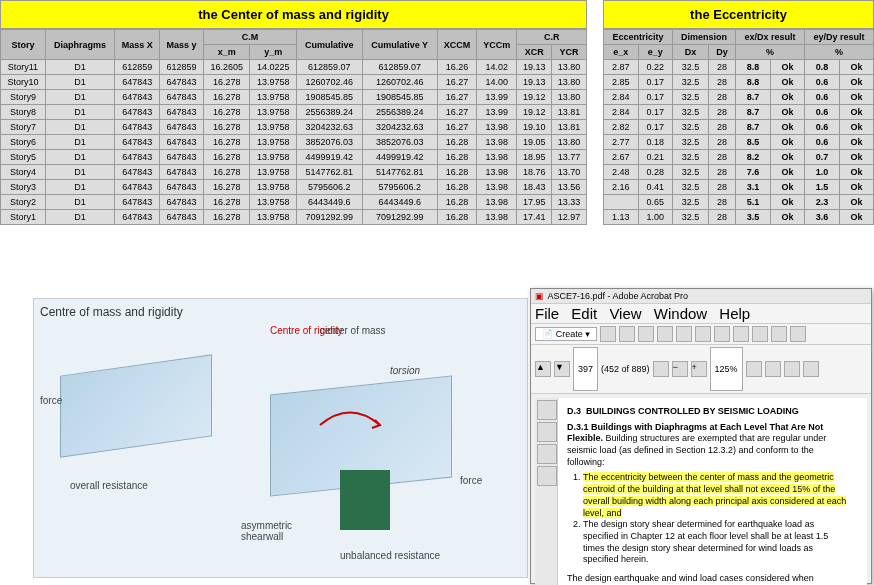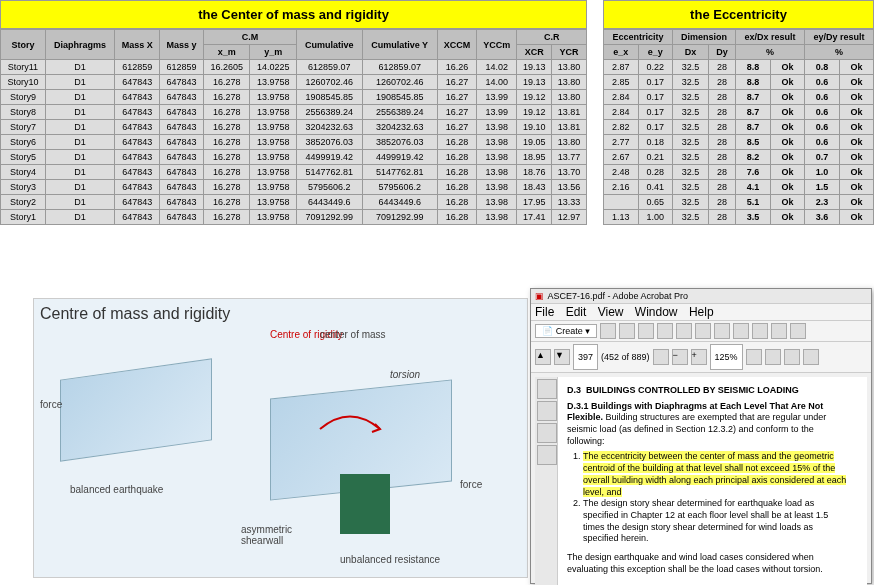--- a/index.html
+++ b/index.html
@@ -322,7 +322,7 @@
             <td>0.41</td>
             <td>32.5</td>
             <td>28</td>
-            <td class="ok">4.1</td>
+            <td class="ok">3.1</td>
             <td class="ok">Ok</td>
             <td class="ok">1.5</td>
             <td class="ok">Ok</td>

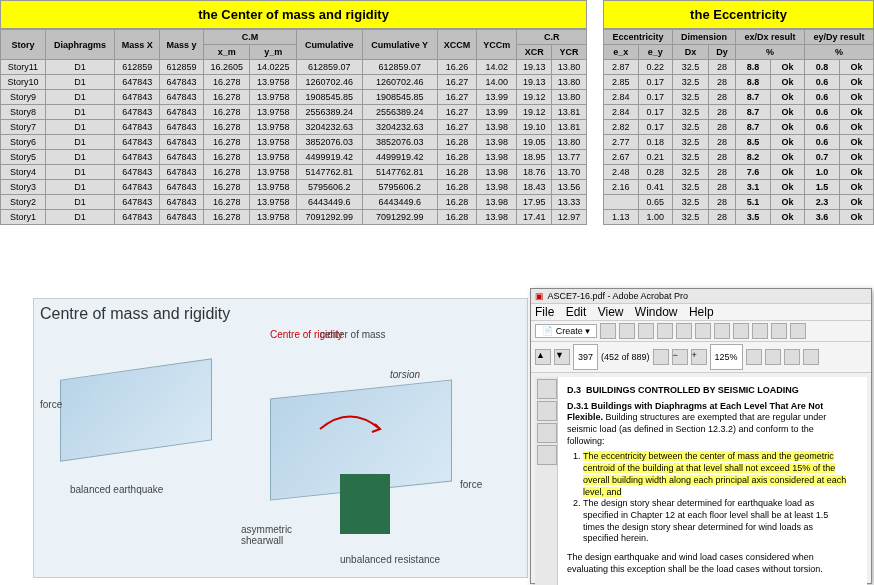--- a/index.html
+++ b/index.html
@@ -25,7 +25,7 @@
 .hl{background:#ffff66}
 .create-btn{background:#fff;border:1px solid #aaa;padding:1px 6px;font-size:9px}
 .pgnum{border:1px solid #aaa;padding:7px 4px;background:#fff;font-size:9px}
-.diag-title{font-size:16px;color:#333;margin-bottom:6px}
+.diag-title{font-size:12px;color:#333;margin-bottom:6px}
 .diag-body{position:relative;height:240px}
 .table-shape{position:absolute;background:linear-gradient(135deg,#b8d4e8,#d8e8f4);border:1px solid #8ab}
 .lbl{position:absolute;font-size:10px;color:#444}

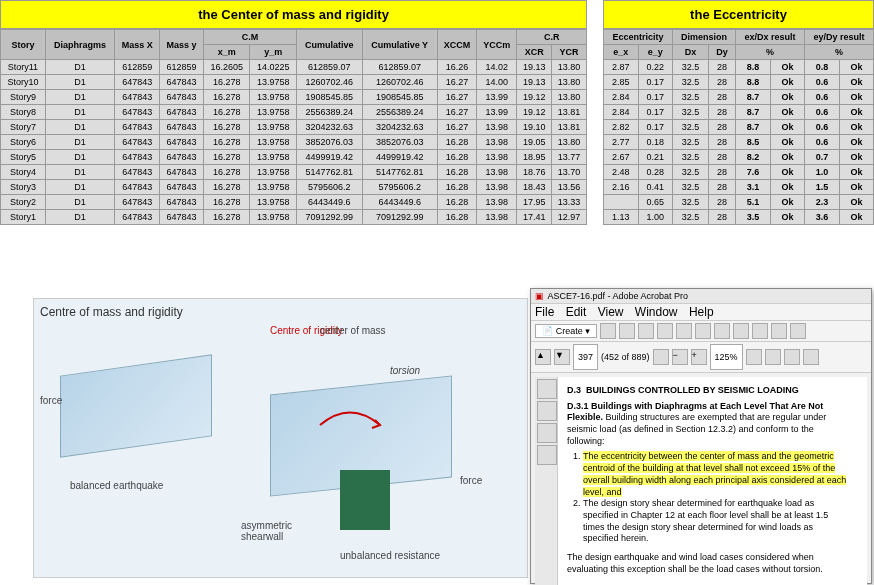--- a/index.html
+++ b/index.html
@@ -15,7 +15,7 @@
 .diagram{position:absolute;left:33px;top:298px;width:495px;height:280px;background:#eaf2f8;border:1px solid #ccc;padding:6px;box-sizing:border-box}
 .acrobat{position:absolute;left:530px;top:288px;width:340px;height:294px;background:#f0f0f0;border:1px solid #888;box-shadow:2px 2px 6px rgba(0,0,0,.3);font-size:9px}
 .acro-title{background:#e8e8e8;padding:2px 4px;border-bottom:1px solid #ccc;display:flex;align-items:center;gap:4px}
-.acro-menu{background:#f4f4f4;padding:1px 4px;border-bottom:1px solid #ccc;font-size:12px}
+.acro-menu{background:#f4f4f4;padding:1px 4px;border-bottom:1px solid #ccc;font-size:15px}
 .acro-menu span{margin-right:8px}
 .acro-tools{background:#f4f4f4;padding:2px 4px;border-bottom:1px solid #ccc;display:flex;align-items:center;gap:3px;flex-wrap:wrap}
 .tbtn{width:14px;height:14px;background:#ddd;border:1px solid #aaa;display:inline-block}

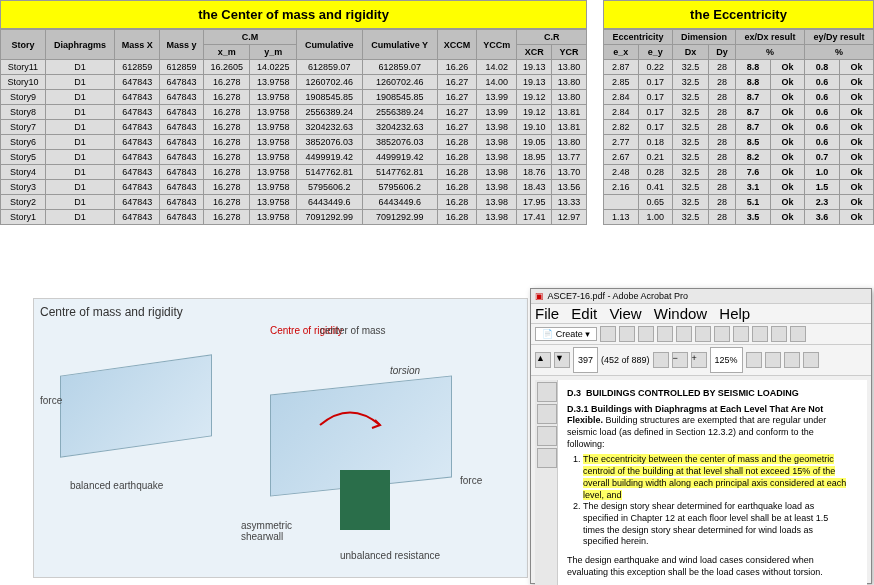--- a/index.html
+++ b/index.html
@@ -24,7 +24,7 @@
 .stab{width:18px;height:18px;margin:2px;background:#ddd;border:1px solid #aaa}
 .hl{background:#ffff66}
 .create-btn{background:#fff;border:1px solid #aaa;padding:1px 6px;font-size:9px}
-.pgnum{border:1px solid #aaa;padding:7px 4px;background:#fff;font-size:9px}
+.pgnum{border:1px solid #aaa;padding:16px 4px;background:#fff;font-size:9px}
 .diag-title{font-size:12px;color:#333;margin-bottom:6px}
 .diag-body{position:relative;height:240px}
 .table-shape{position:absolute;background:linear-gradient(135deg,#b8d4e8,#d8e8f4);border:1px solid #8ab}

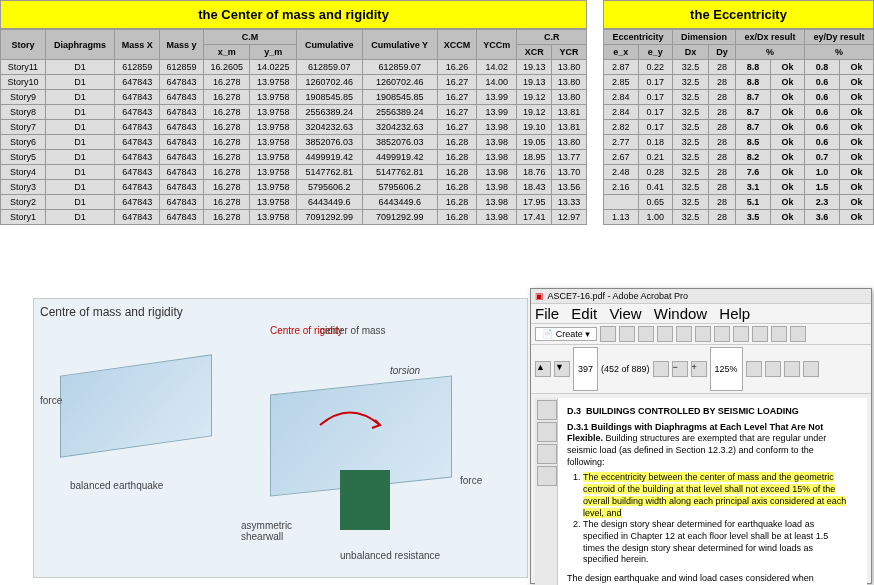--- a/index.html
+++ b/index.html
@@ -363,7 +363,7 @@
 <div class="lbl" style="left:0px;top:70px">force</div>
 <div class="lbl" style="left:420px;top:150px">force</div>
 <div class="lbl" style="left:350px;top:40px;font-style:italic">torsion</div>
-<div class="lbl" style="left:30px;top:155px">balanced earthquake</div>
+<div class="lbl" style="left:30px;top:155px">overall resistance</div>
 <div class="lbl" style="left:201px;top:195px;white-space:pre">asymmetric
 shearwall</div>
 <div class="lbl" style="left:300px;top:225px">unbalanced resistance</div>

